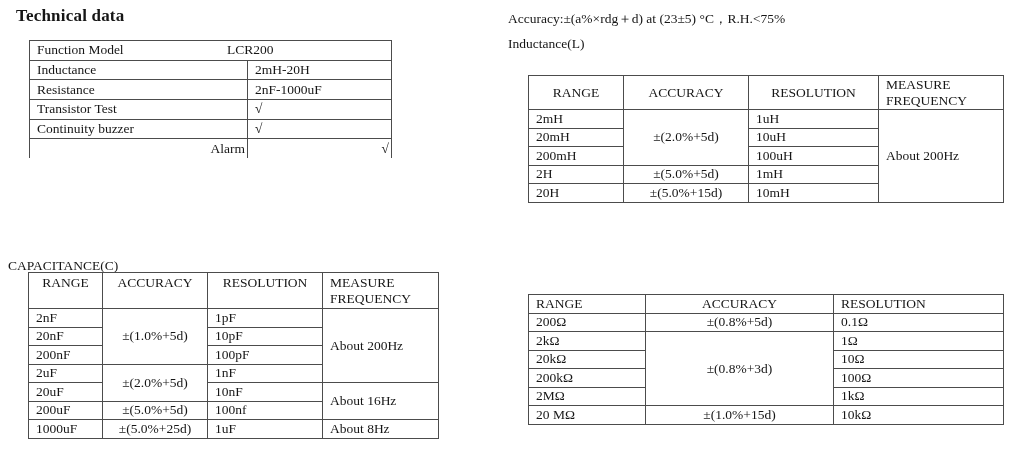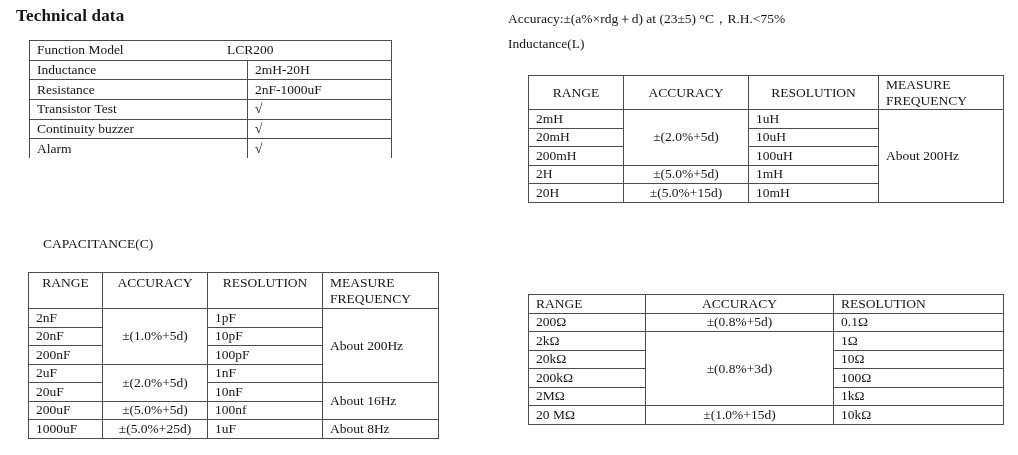--- a/index.html
+++ b/index.html
@@ -47,7 +47,7 @@
   }
   td.al-c { text-align: center; padding-left: 2px; }
   td.va-t { vertical-align: top; padding-top: 2px; }
-  td.nb   { border-bottom: none; }
+  td.nb   { border-bottom: none; text-align: right; }
   td.rel  { position: relative; }
   .cell-t2 {
     position: absolute;

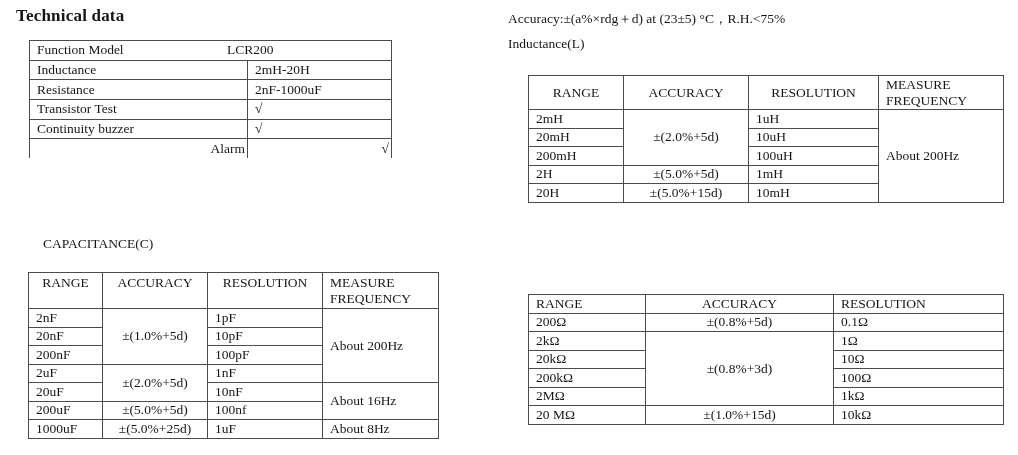--- a/index.html
+++ b/index.html
@@ -28,7 +28,7 @@
   }
   .note-accuracy   { left: 508px; top: 10px; }
   .lbl-inductance  { left: 508px; top: 36px; }
-  .lbl-capacitance { left: 8px;   top: 236px; margin-left: 35px; }
+  .lbl-capacitance { left: 8px;   top: 258px; }
   .lbl-resistance  { left: 508px; top: 264px; }
 
   table {

